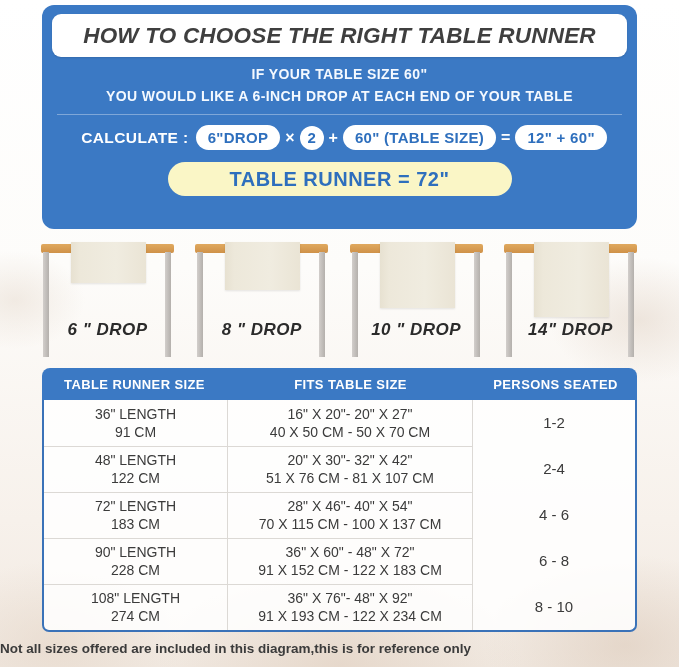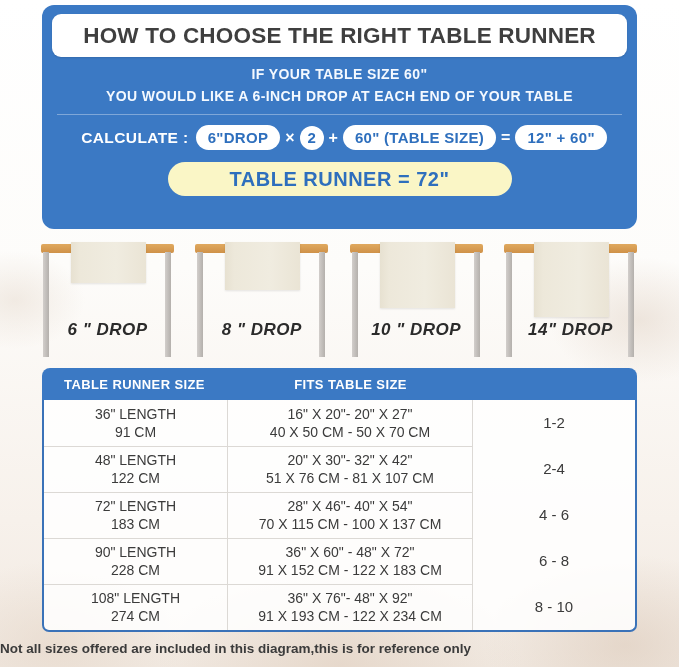--- a/index.html
+++ b/index.html
@@ -40,7 +40,7 @@
     box-shadow:0 1px 2px rgba(0,0,0,.12);
   }
   .title-card h1{
-    font-size:22.5px;font-weight:800;color:#3f3f3f;
+    font-size:22.5px;font-weight:800;font-style:italic;color:#3f3f3f;
     letter-spacing:.2px;white-space:nowrap;
   }
   .intro{

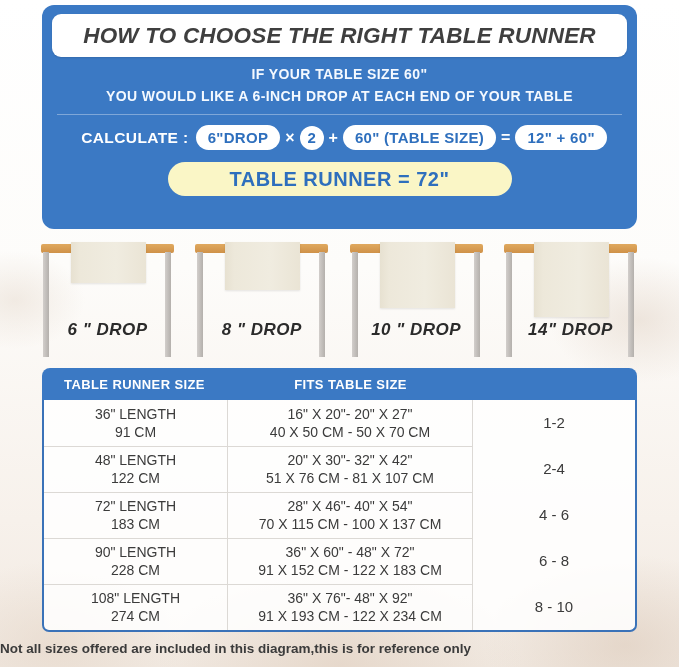--- a/index.html
+++ b/index.html
@@ -187,6 +187,7 @@
   <div class="st-header">
     <div class="hcell">TABLE RUNNER SIZE</div>
     <div class="hcell">FITS TABLE SIZE</div>
+    <div class="hcell">PERSONS SEATED</div>
   </div>
   <div class="st-body">
 

